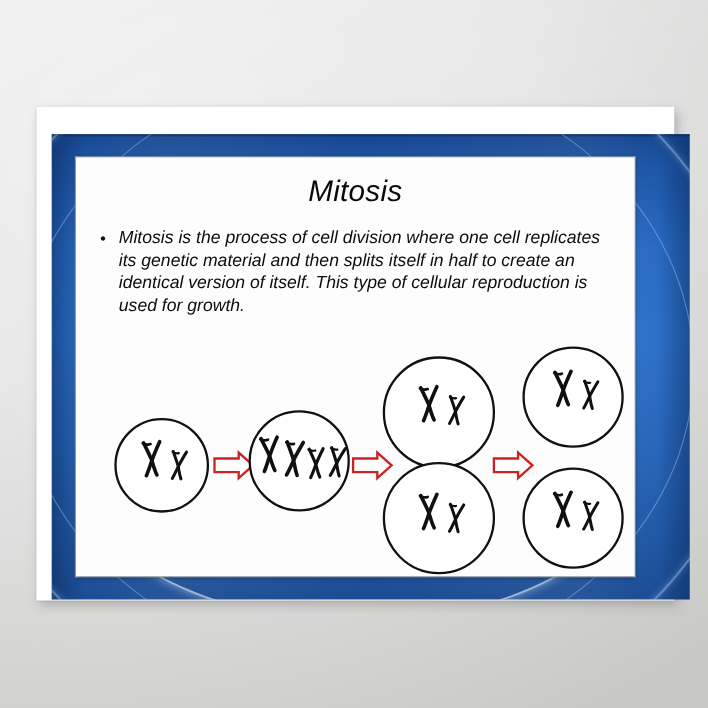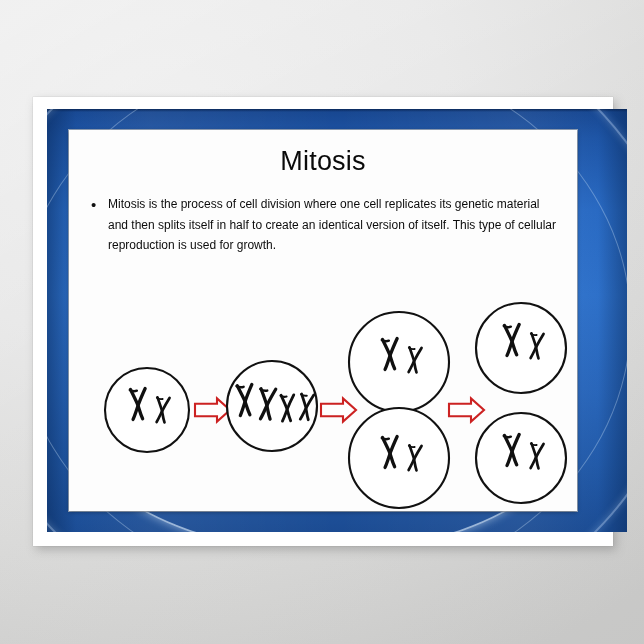--- a/index.html
+++ b/index.html
@@ -45,7 +45,7 @@
   #blue-frame {
     position: absolute;
     left: 14px;
-    top: 12px;
+    top: 25px;
     width: 580px;
     height: 423px;
     overflow: hidden;
@@ -58,6 +58,7 @@
         #2a67bb 66%,
         #225aa8 84%,
         #1b4b92 100%);
+    font-style: italic;
   }
   
   #blue-frame::before{

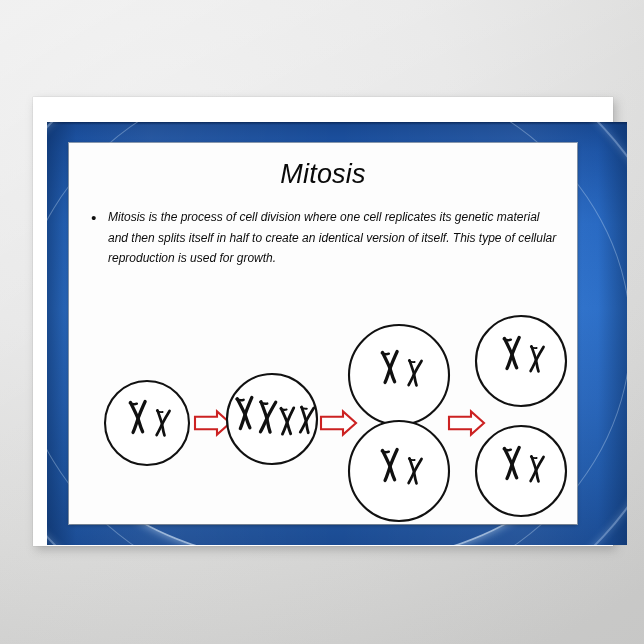--- a/index.html
+++ b/index.html
@@ -159,7 +159,7 @@
   }
   #bullet-text {
     flex: 1 1 auto;
-    font-size: 12px;
+    font-size: 16px;
     line-height: 20.5px;
     color: #0c0c0c;
     font-family: "Liberation Sans", sans-serif;

